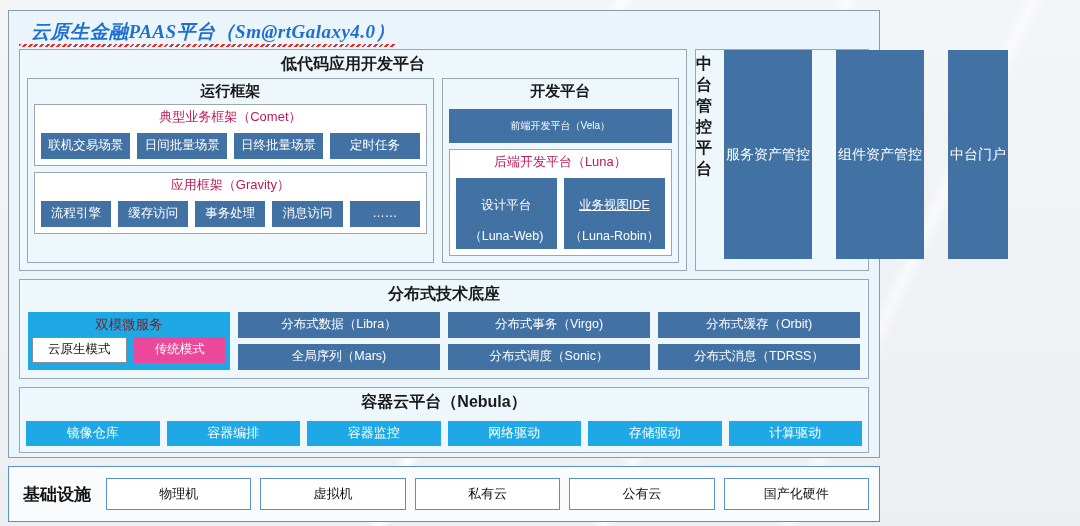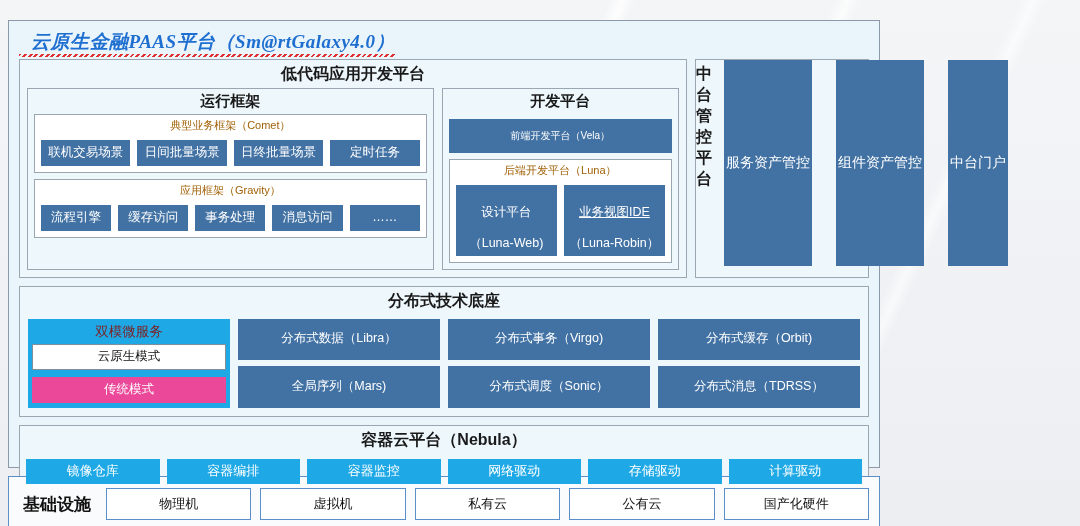--- a/index.html
+++ b/index.html
@@ -18,7 +18,7 @@
       linear-gradient(115deg, rgba(255,255,255,0) 0%, rgba(255,255,255,0) 77%, rgba(255,255,255,.6) 78%, rgba(255,255,255,0) 79%),
       linear-gradient(180deg,#f4f5f7 0%, #eceef1 100%);
   }
-  .page{position:relative;z-index:1;width:888px;height:526px;box-sizing:border-box;padding:20px 8px 0 8px;}
+  .page{position:relative;z-index:1;width:888px;height:526px;box-sizing:border-box;padding:10px 8px 0 8px;}
 
   
   .platform{

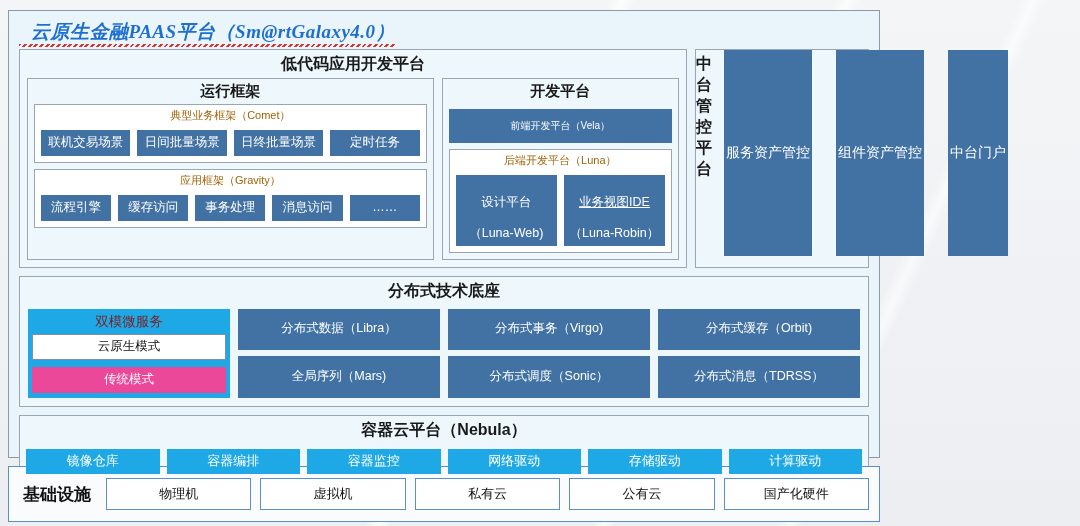--- a/index.html
+++ b/index.html
@@ -57,7 +57,7 @@
   }
   .hdr.h1{font-size:16px;padding:4px 0 3px;}
   .hdr.h2{font-size:15px;padding:3px 0 3px;}
-  .hdr.h3{font-size:11px;font-weight:normal;padding:3px 0 2px;color:#a16207;}
+  .hdr.h3{font-size:13px;font-weight:normal;padding:3px 0 2px;color:#be185d;}
 
   
   .chip{

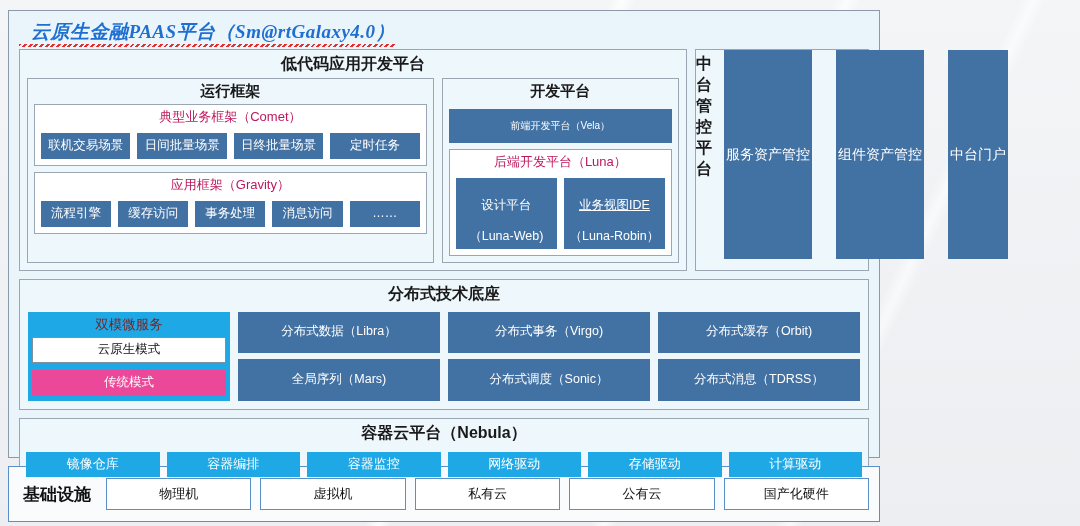--- a/index.html
+++ b/index.html
@@ -105,7 +105,7 @@
     padding:2px 4px 5px 4px;box-sizing:border-box;
   }
   .dualmode-title{color:#7f1d1d;text-align:center;font-size:13.5px;padding:2px 0 3px;}
-  .dualmode-row{display:flex;gap:7px;flex-direction:column;}
+  .dualmode-row{display:flex;gap:7px;}
 
   
   .nebula{margin-top:8px;}

